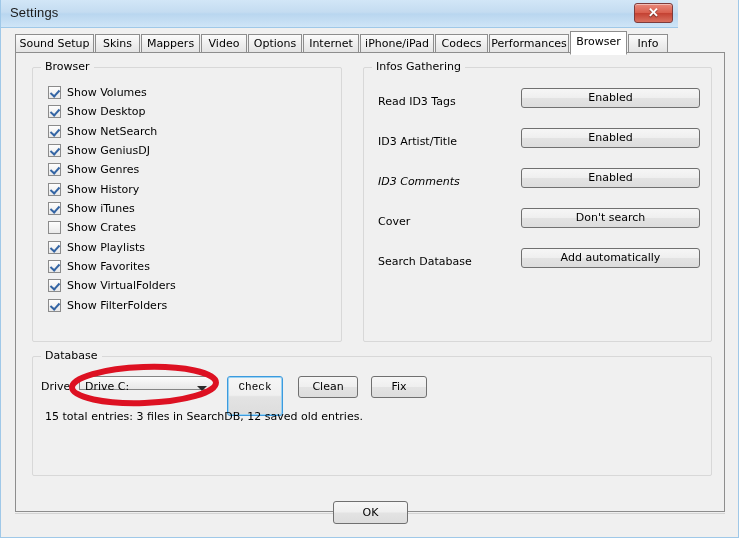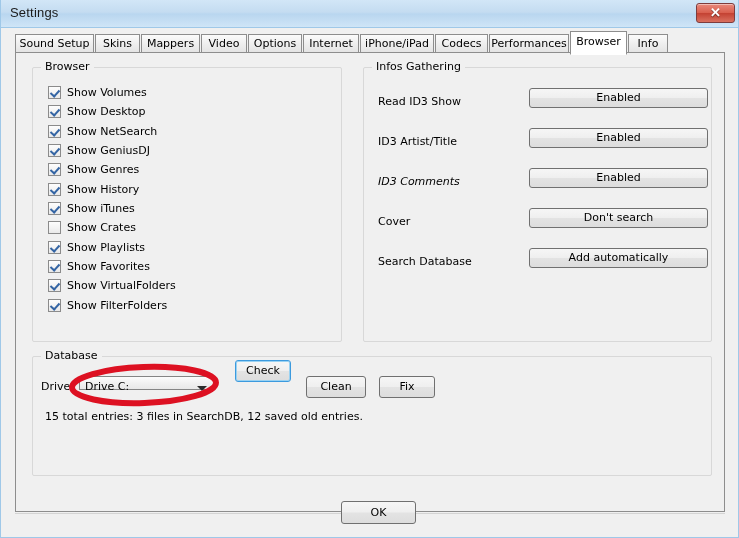--- a/index.html
+++ b/index.html
@@ -28,7 +28,7 @@
   #titlebar {
     position: absolute;
     left: 0; top: 0;
-    width: 739px;
+    width: 677px;
     height: 28px;
     background: linear-gradient(to bottom, #d2e6f7 0%, #c4dcf1 45%, #b9d6ef 52%, #cfe5f7 100%);
     border-bottom: 1px solid #9fc8e8;

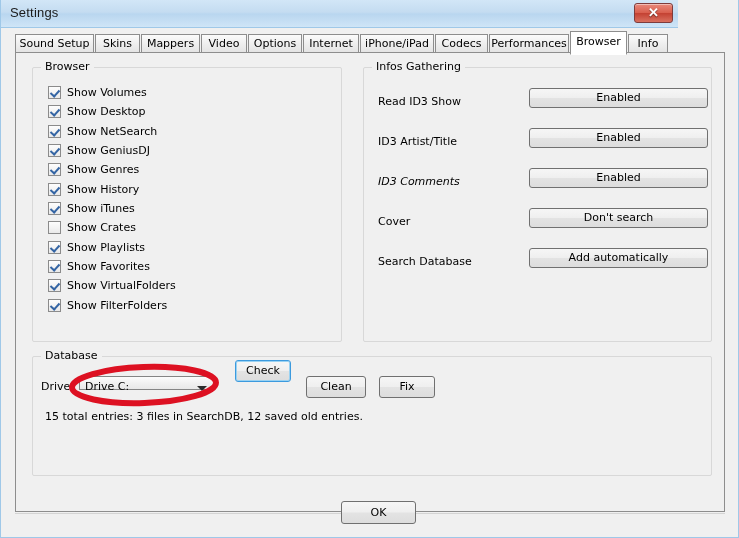--- a/index.html
+++ b/index.html
@@ -372,7 +372,7 @@
       <div class="groupbox" style="left:347px; top:14px; width:349px; height:275px;padding-left:11px;">
         <div class="gb-title">Infos Gathering</div>
 
-        <div class="info-label" style="top:27px;">Read ID3 Show</div>
+        <div class="info-label" style="top:27px;">Read ID3 Tags</div>
         <div class="winbtn" style="left:157px; top:20px; width:179px; height:20px; line-height:18px;">Enabled</div>
 
         <div class="info-label" style="top:67px;">ID3 Artist/Title</div>

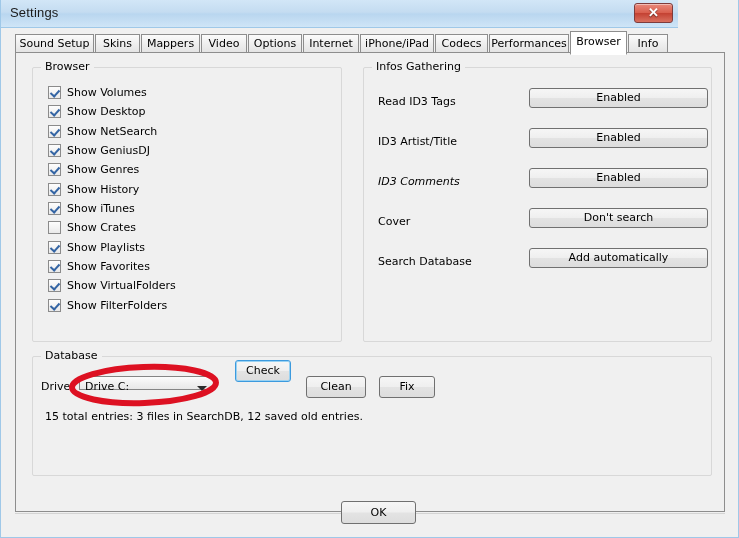--- a/index.html
+++ b/index.html
@@ -204,7 +204,6 @@
     text-align: center;
     cursor: default;
     white-space: nowrap;
-    margin-left: 8px;
   }
   .winbtn.focused {
     border: 1px solid #3c9ade;

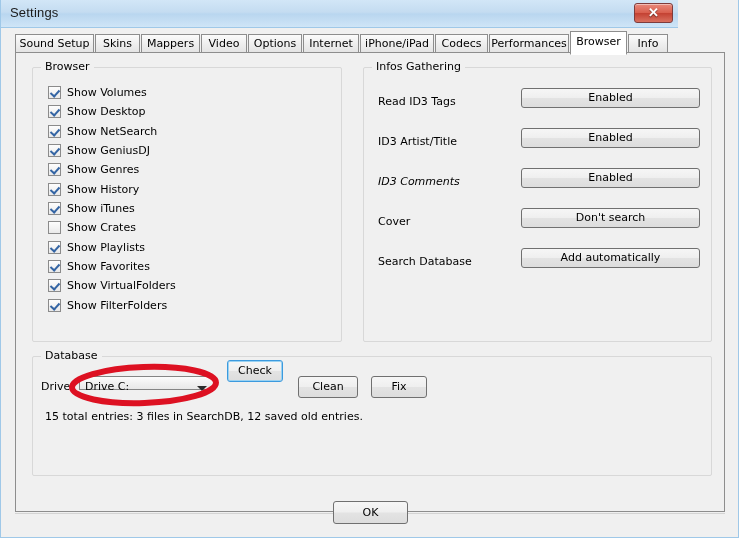--- a/index.html
+++ b/index.html
@@ -397,7 +397,7 @@
           <span class="combo-arrow"></span>
         </div>
 
-        <div class="winbtn focused" style="left:194px; top:3px; width:56px; height:22px; line-height:20px;">Check</div>
+        <div class="winbtn focused" style="left:194px; top:19px; width:56px; height:40px; line-height:20px;font-family:Liberation Mono, monospace;">Check</div>
         <div class="winbtn" style="left:265px; top:19px; width:60px; height:22px; line-height:20px;">Clean</div>
         <div class="winbtn" style="left:338px; top:19px; width:56px; height:22px; line-height:20px;">Fix</div>
 

